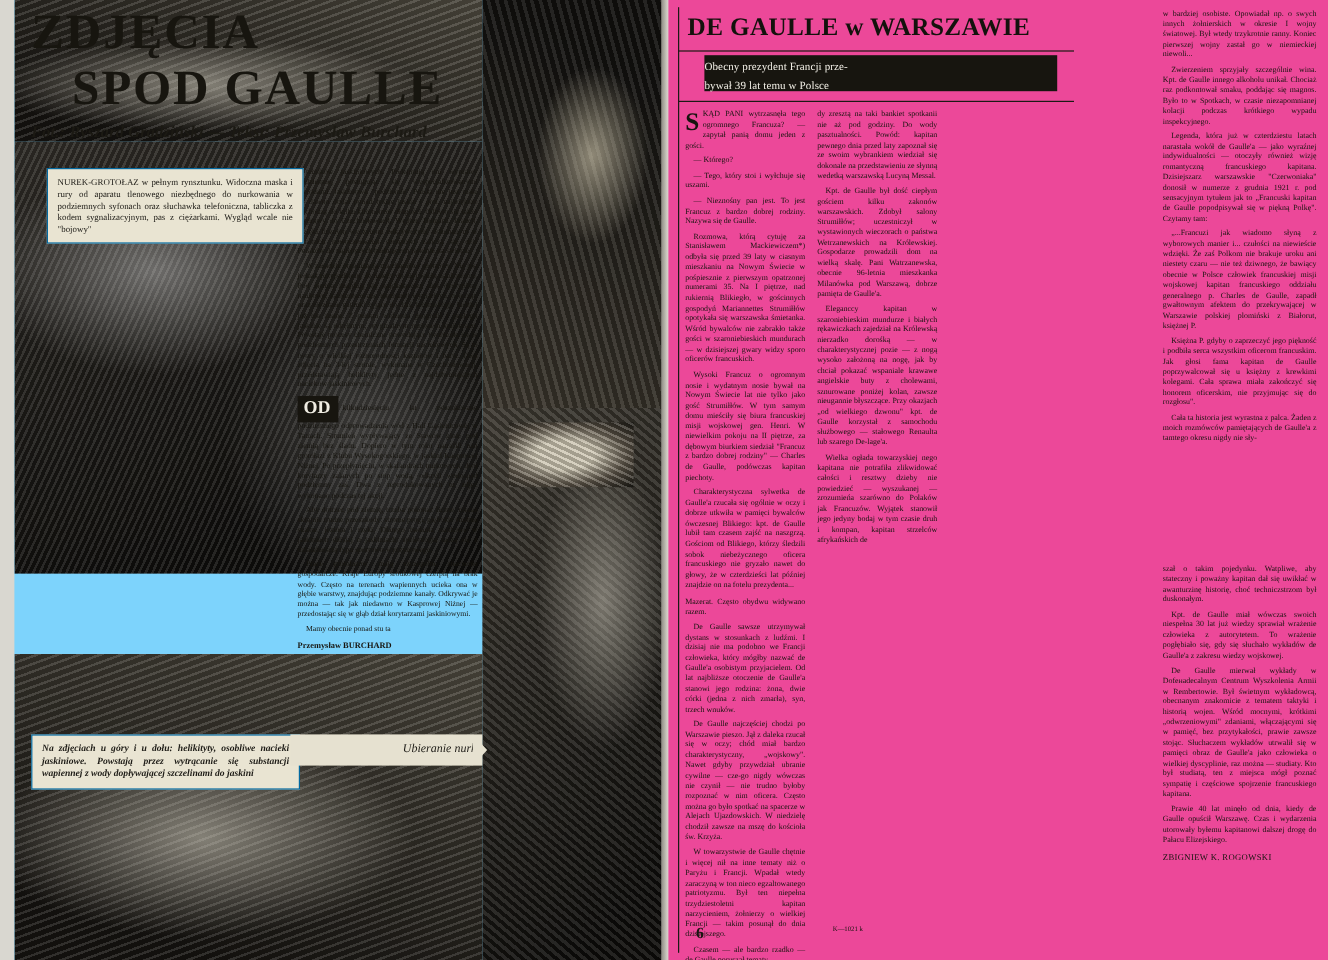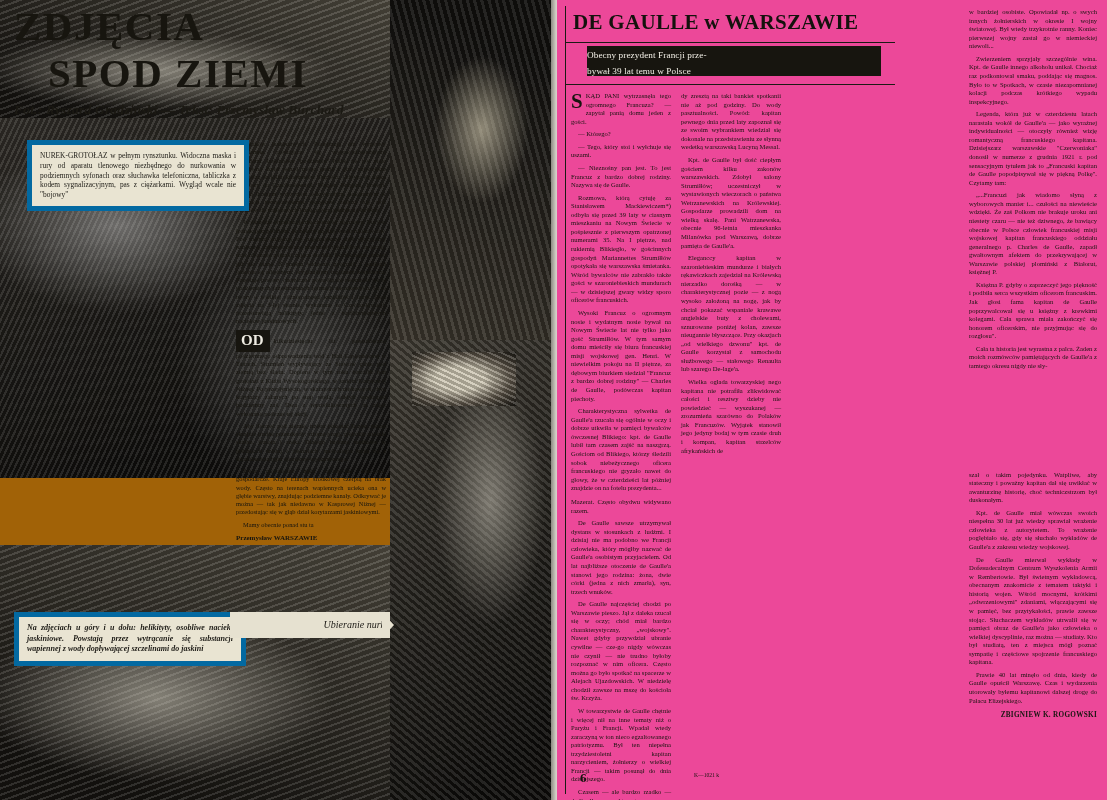--- a/index.html
+++ b/index.html
@@ -7,7 +7,7 @@
   #page{position:relative;width:1107px;height:800px;background:#d9d7d0;overflow:hidden;}
 
   
-  .leftpage{position:absolute;left:0;top:0;width:669px;height:800px;background:#a16207;overflow:hidden;}
+  .leftpage{position:absolute;left:12px;top:0;width:669px;height:800px;background:#7dd3fc;overflow:hidden;}
   .photoblock{position:absolute;background:#2b2a27;overflow:hidden;}
 
   

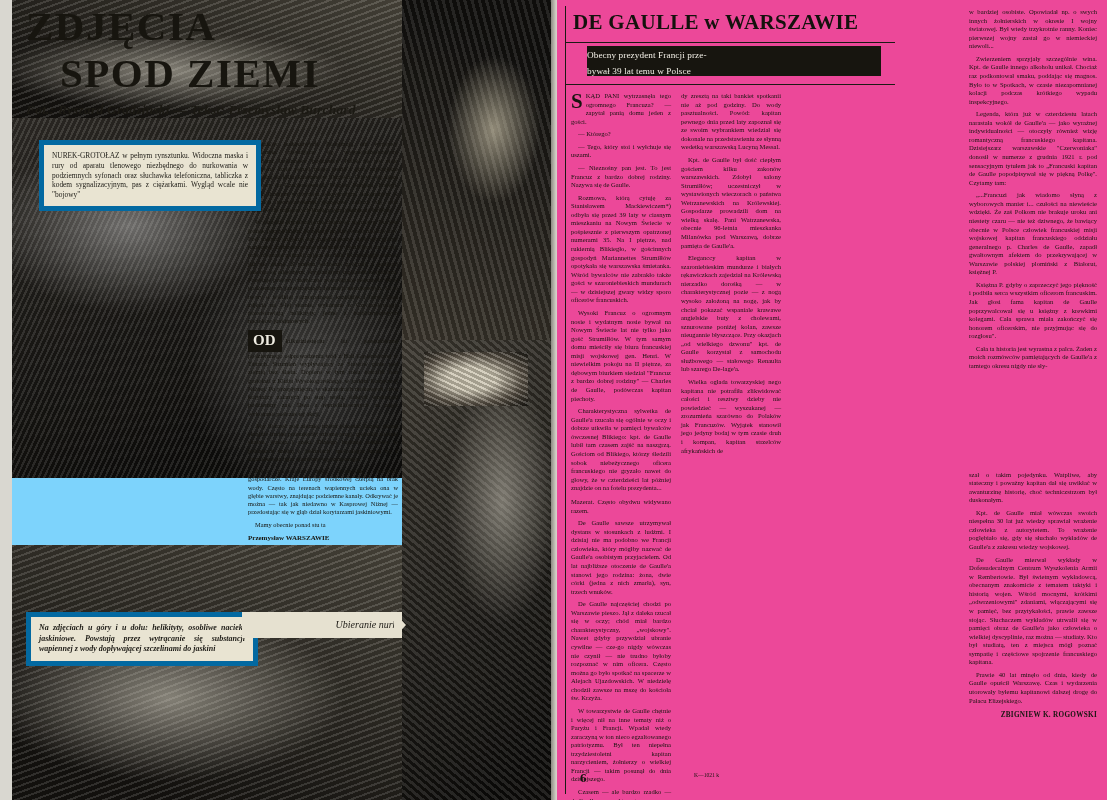--- a/index.html
+++ b/index.html
@@ -96,7 +96,7 @@
 
     <div class="masthead">
       <div class="mast-l1">ZDJĘCIA</div>
-      <div class="mast-l2">SPOD ZIEMI</div>
+      <div class="mast-l2">SPOD GAULLE</div>
       <div class="mast-credit">Fot.: Ryszard Gradziński  —  Tekst: Przemysław Burchard</div>
     </div>
 

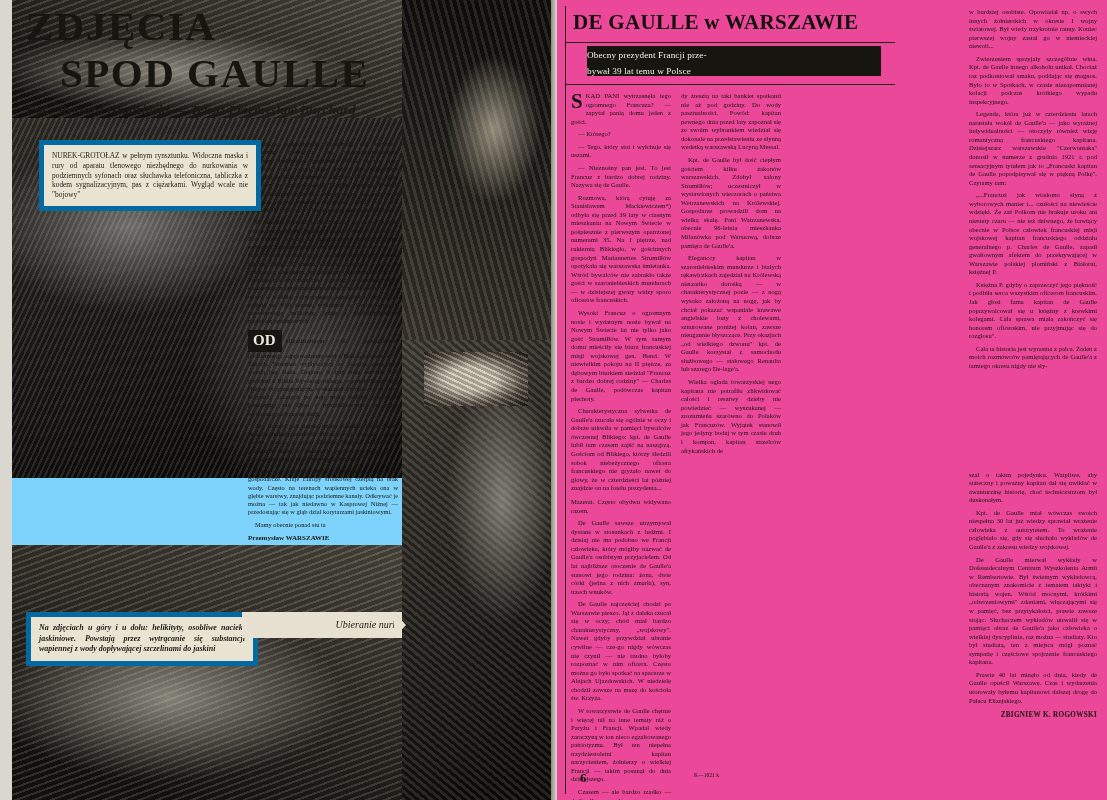--- a/index.html
+++ b/index.html
@@ -42,7 +42,7 @@
   .mast-l2{font-family:"Liberation Serif",serif;font-weight:700;font-size:41px;letter-spacing:1.5px;color:#17150f;line-height:1.0;margin-left:34px;margin-top:6px;}
   .mast-credit{margin-top:8px;font-style:italic;font-weight:700;font-size:13.5px;color:#1b1913;letter-spacing:.2px;}
 
-  .capbox{position:absolute;background:#e9e4d2;border:5px solid #0369a1;padding:6px 8px;font-size:7.4px;line-height:1.32;color:#1d1b16;text-align:justify;z-index:7;}
+  .capbox{position:absolute;background:#e9e4d2;border:1px solid #0369a1;padding:6px 8px;font-size:7.4px;line-height:1.32;color:#1d1b16;text-align:justify;z-index:7;}
   .cap1{left:27px;top:140px;width:196px;}
   .cap2{left:14px;top:612px;width:206px;font-style:italic;font-weight:600;font-size:8px;}
   .ubieranie{position:absolute;left:230px;top:612px;width:160px;height:26px;background:#e6e1d0;z-index:7;}

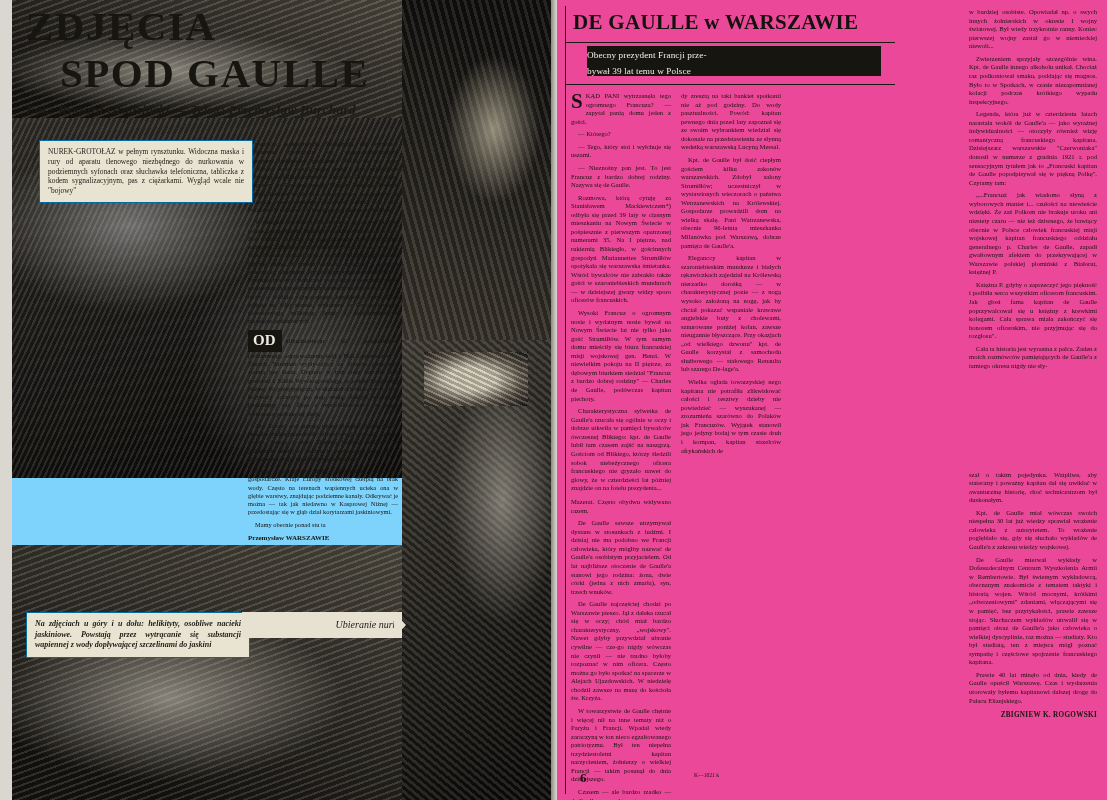--- a/index.html
+++ b/index.html
@@ -114,7 +114,7 @@
       <p>Aby dotrzeć pod ziemię, trzeba pokonać liczne, nieraz skrajnie trudne przeszkody: strome progi, głębokie studnie skalne, jeziora i rzeki. Dlatego badania naukowe w jaskiniach dzisiaj o jaskiniach: speleologia łączą się z działalnością typu sportowo-wyczynowego.</p>
       <p>Prace grotołazów mają szczególne znaczenie gospodarcze. Kraje Europy środkowej czerpią na brak wody. Często na terenach wapiennych ucieka ona w głębie warstwy, znajdując podziemne kanały. Odkrywać je można — tak jak niedawno w Kasprowej Niżnej — przedostając się w głąb dział korytarzami jaskiniowymi.</p>
       <p>Mamy obecnie ponad stu ta</p>
-      <div class="sig">Przemysław WARSZAWIE</div>
+      <div class="sig">Przemysław BURCHARD</div>
     </div>
     <div class="lphoto"></div>
   </div>

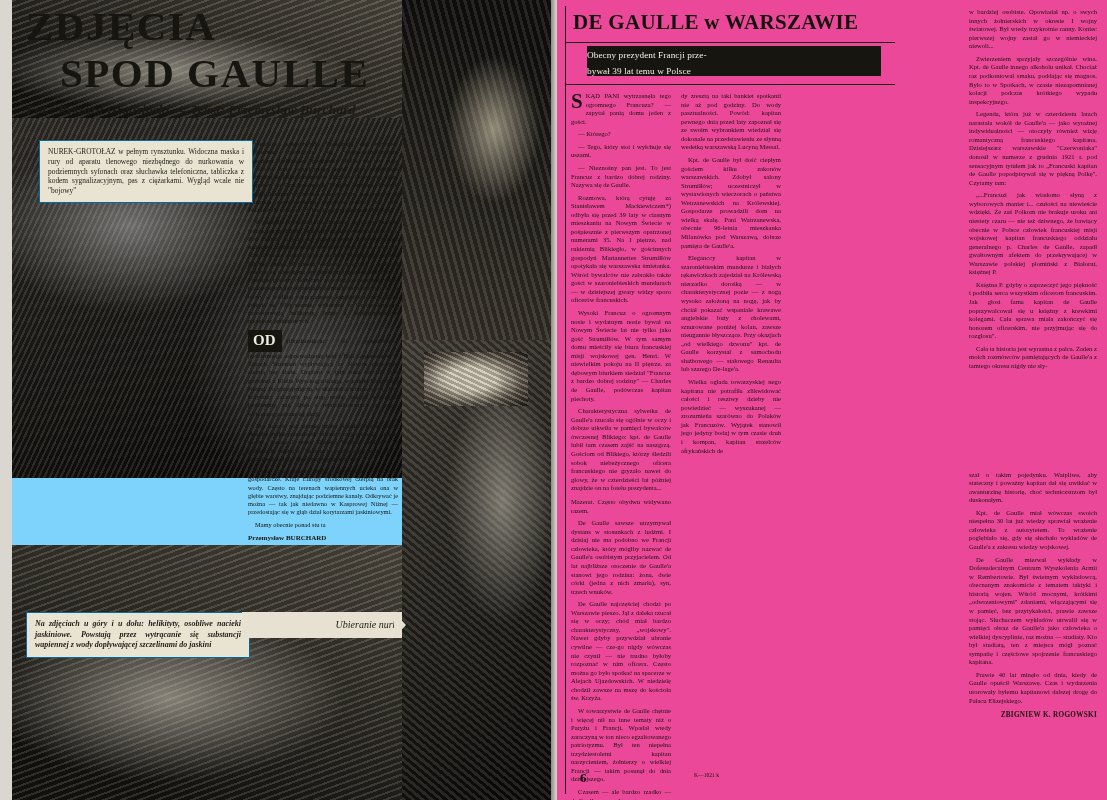--- a/index.html
+++ b/index.html
@@ -66,7 +66,7 @@
   .col p.noind{text-indent:0;}
   .dropcap{float:left;font-size:21px;line-height:17px;font-weight:700;padding:1px 3px 0 0;}
   .sig{font-weight:700;font-size:7px;margin-top:5px;}
-  .sigr{text-align:right;font-weight:700;font-size:7.2px;margin-top:6px;letter-spacing:.3px;}
+  .sigr{font-weight:400;font-size:7.2px;margin-top:6px;letter-spacing:.3px;}
 
   
   .lcol{position:absolute;font-size:6.4px;line-height:1.29;text-align:justify;color:#17150f;}

